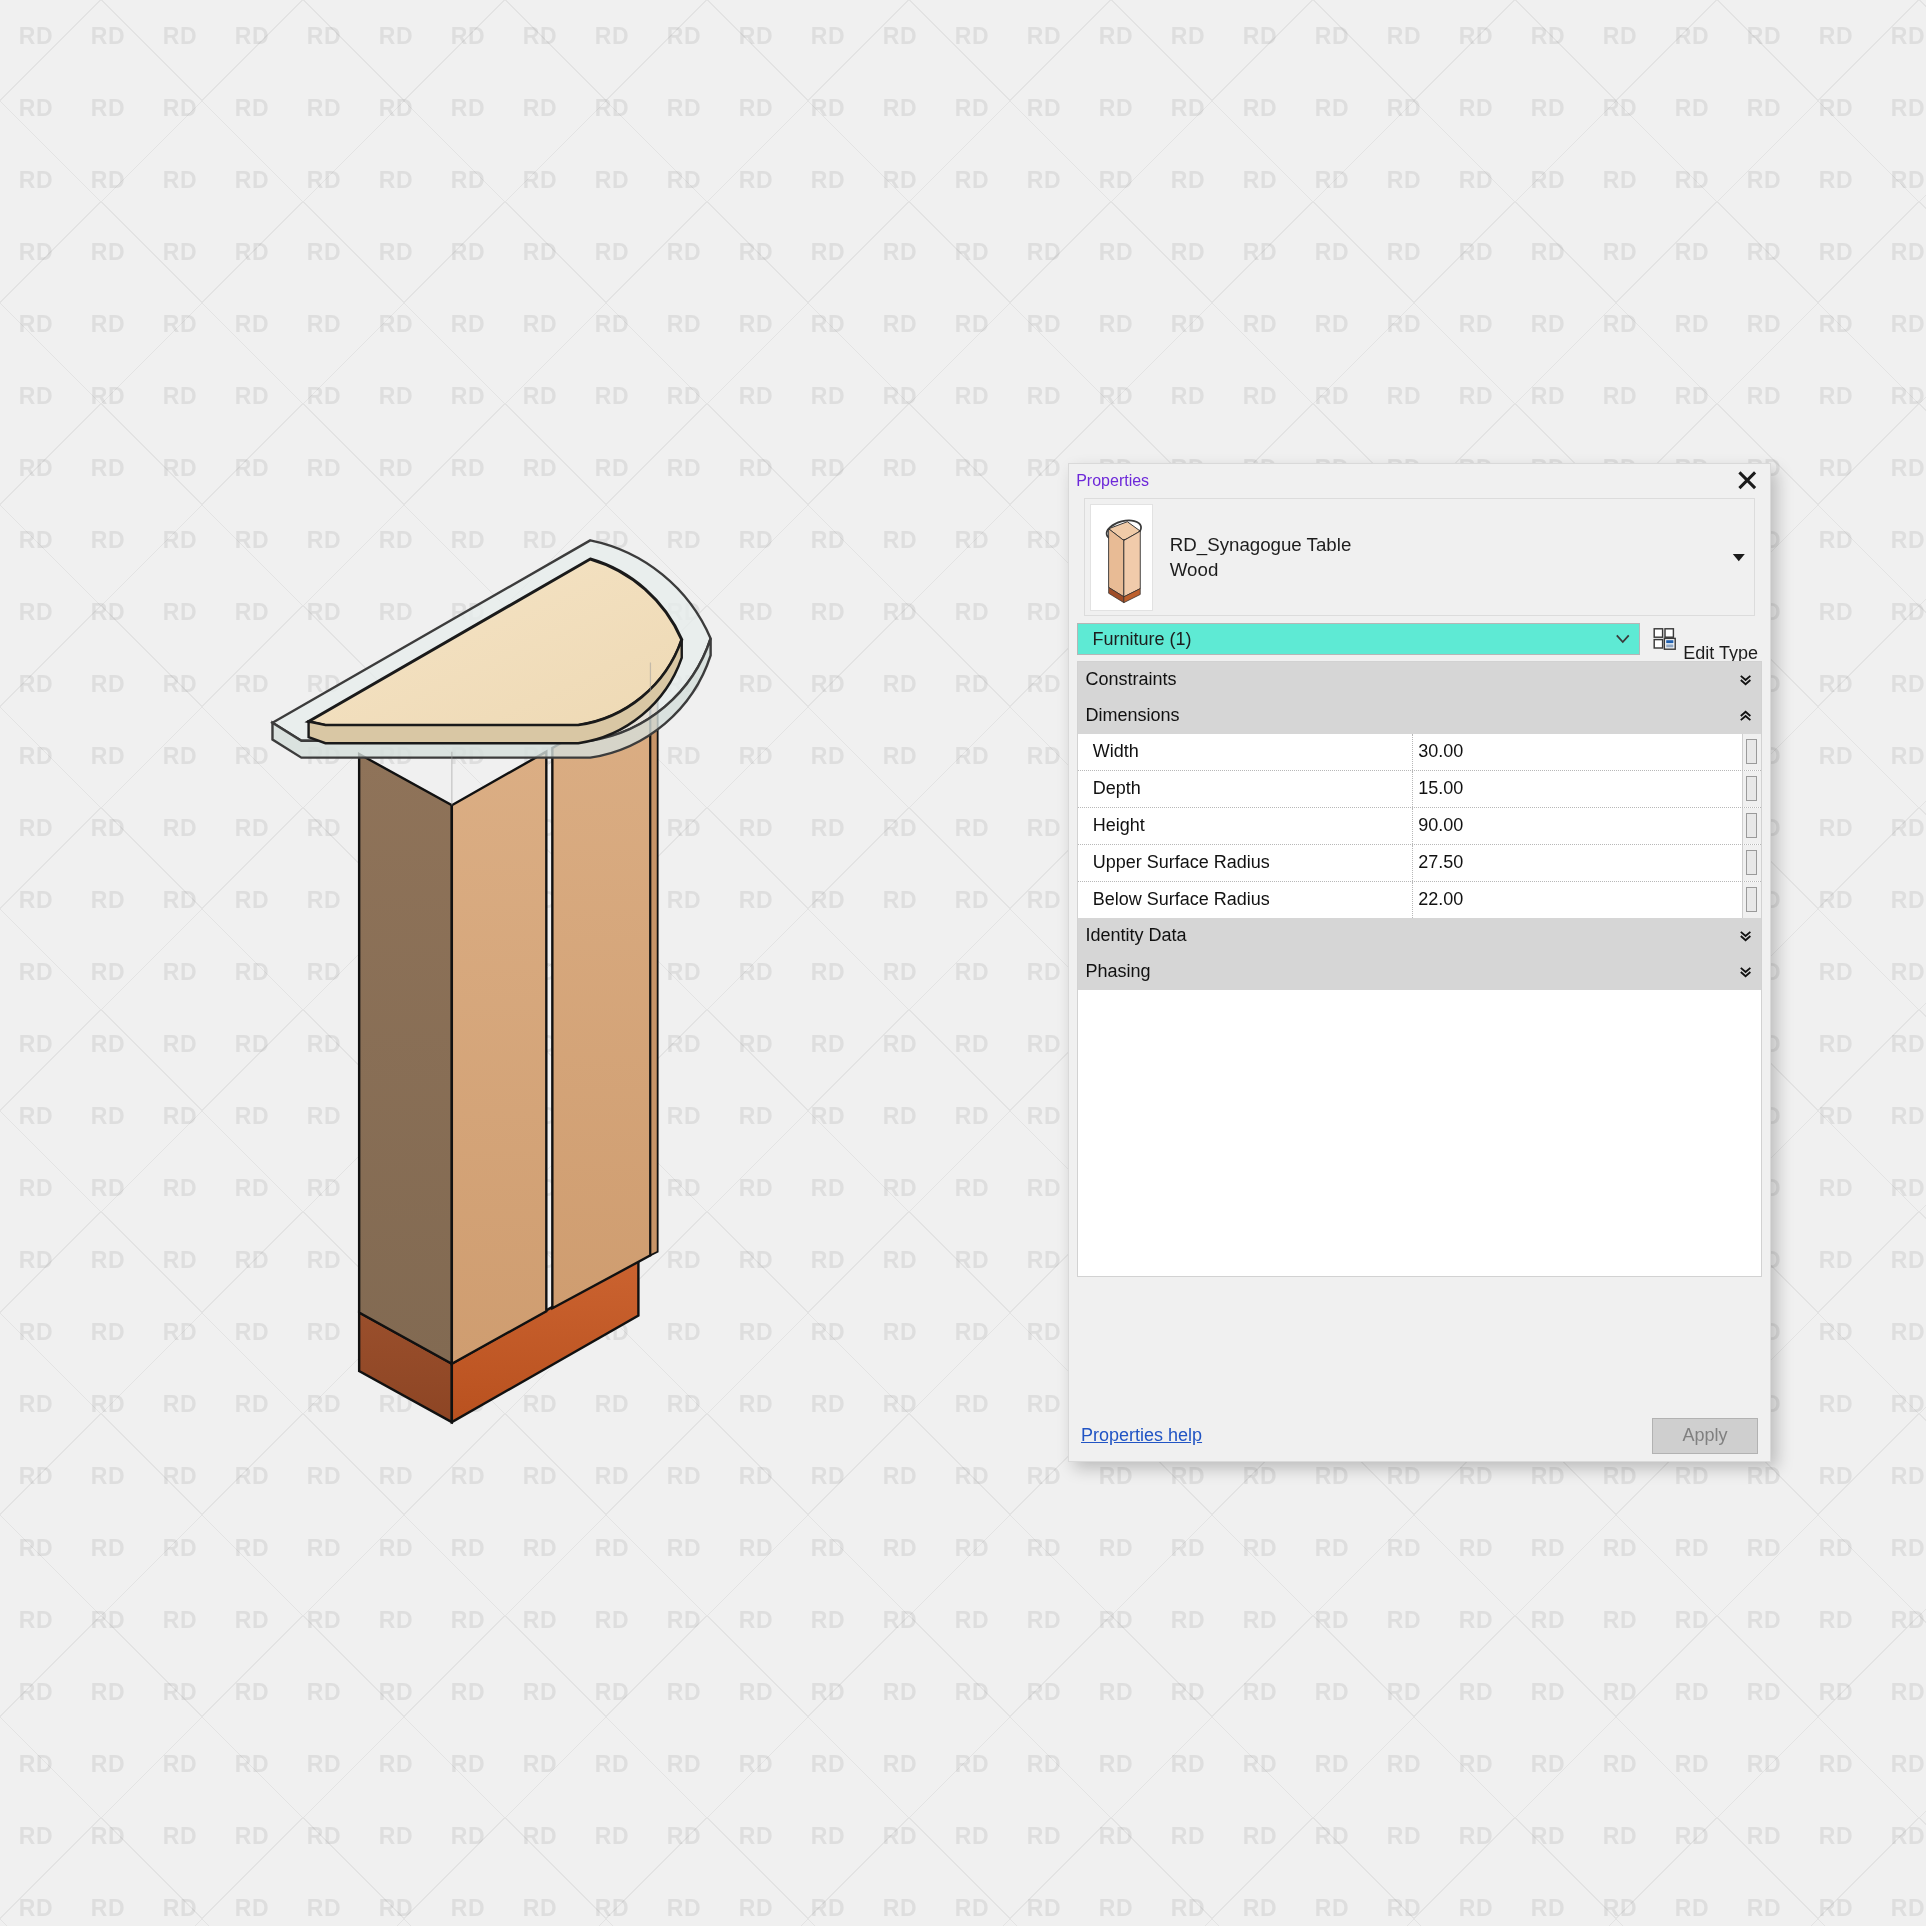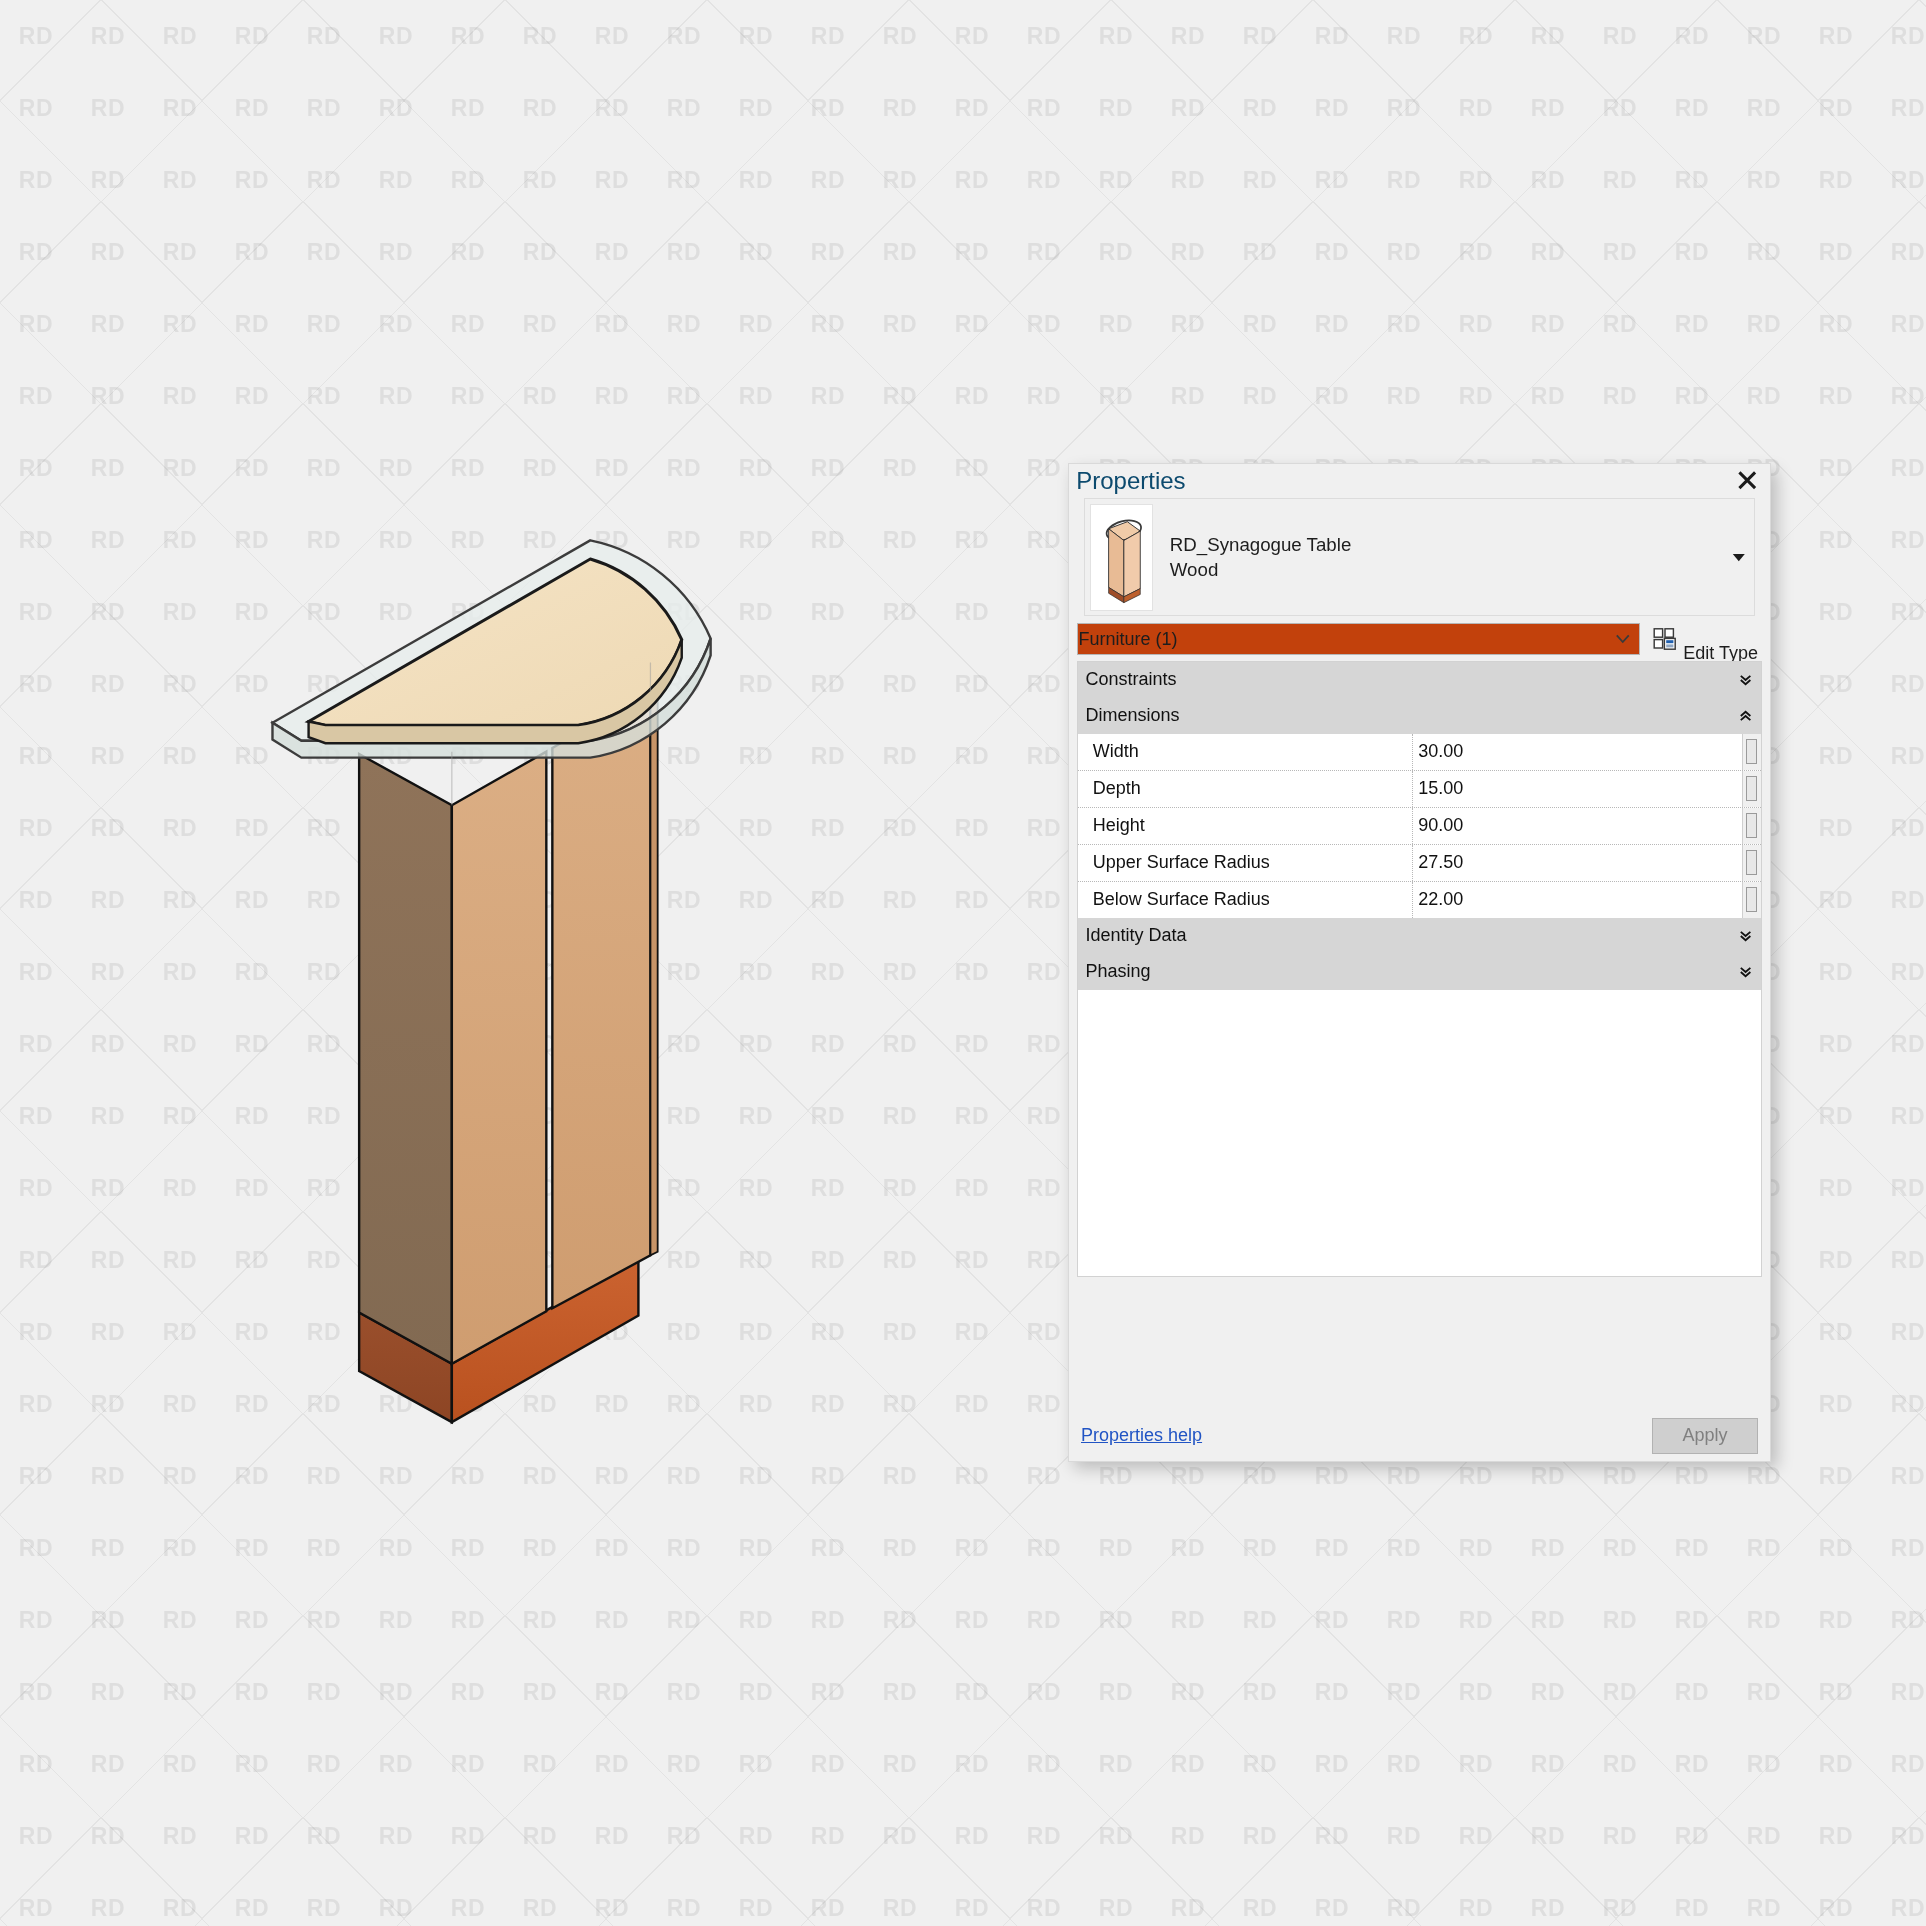--- a/index.html
+++ b/index.html
@@ -84,8 +84,8 @@
     box-sizing: border-box;
   }
   .dlg-title {
-    font-size: 24px;
-    color: #0c4a6e;
+    font-size: 16px;
+    color: #6d28d9;
     line-height: 24px;
   }
   .dlg-close {

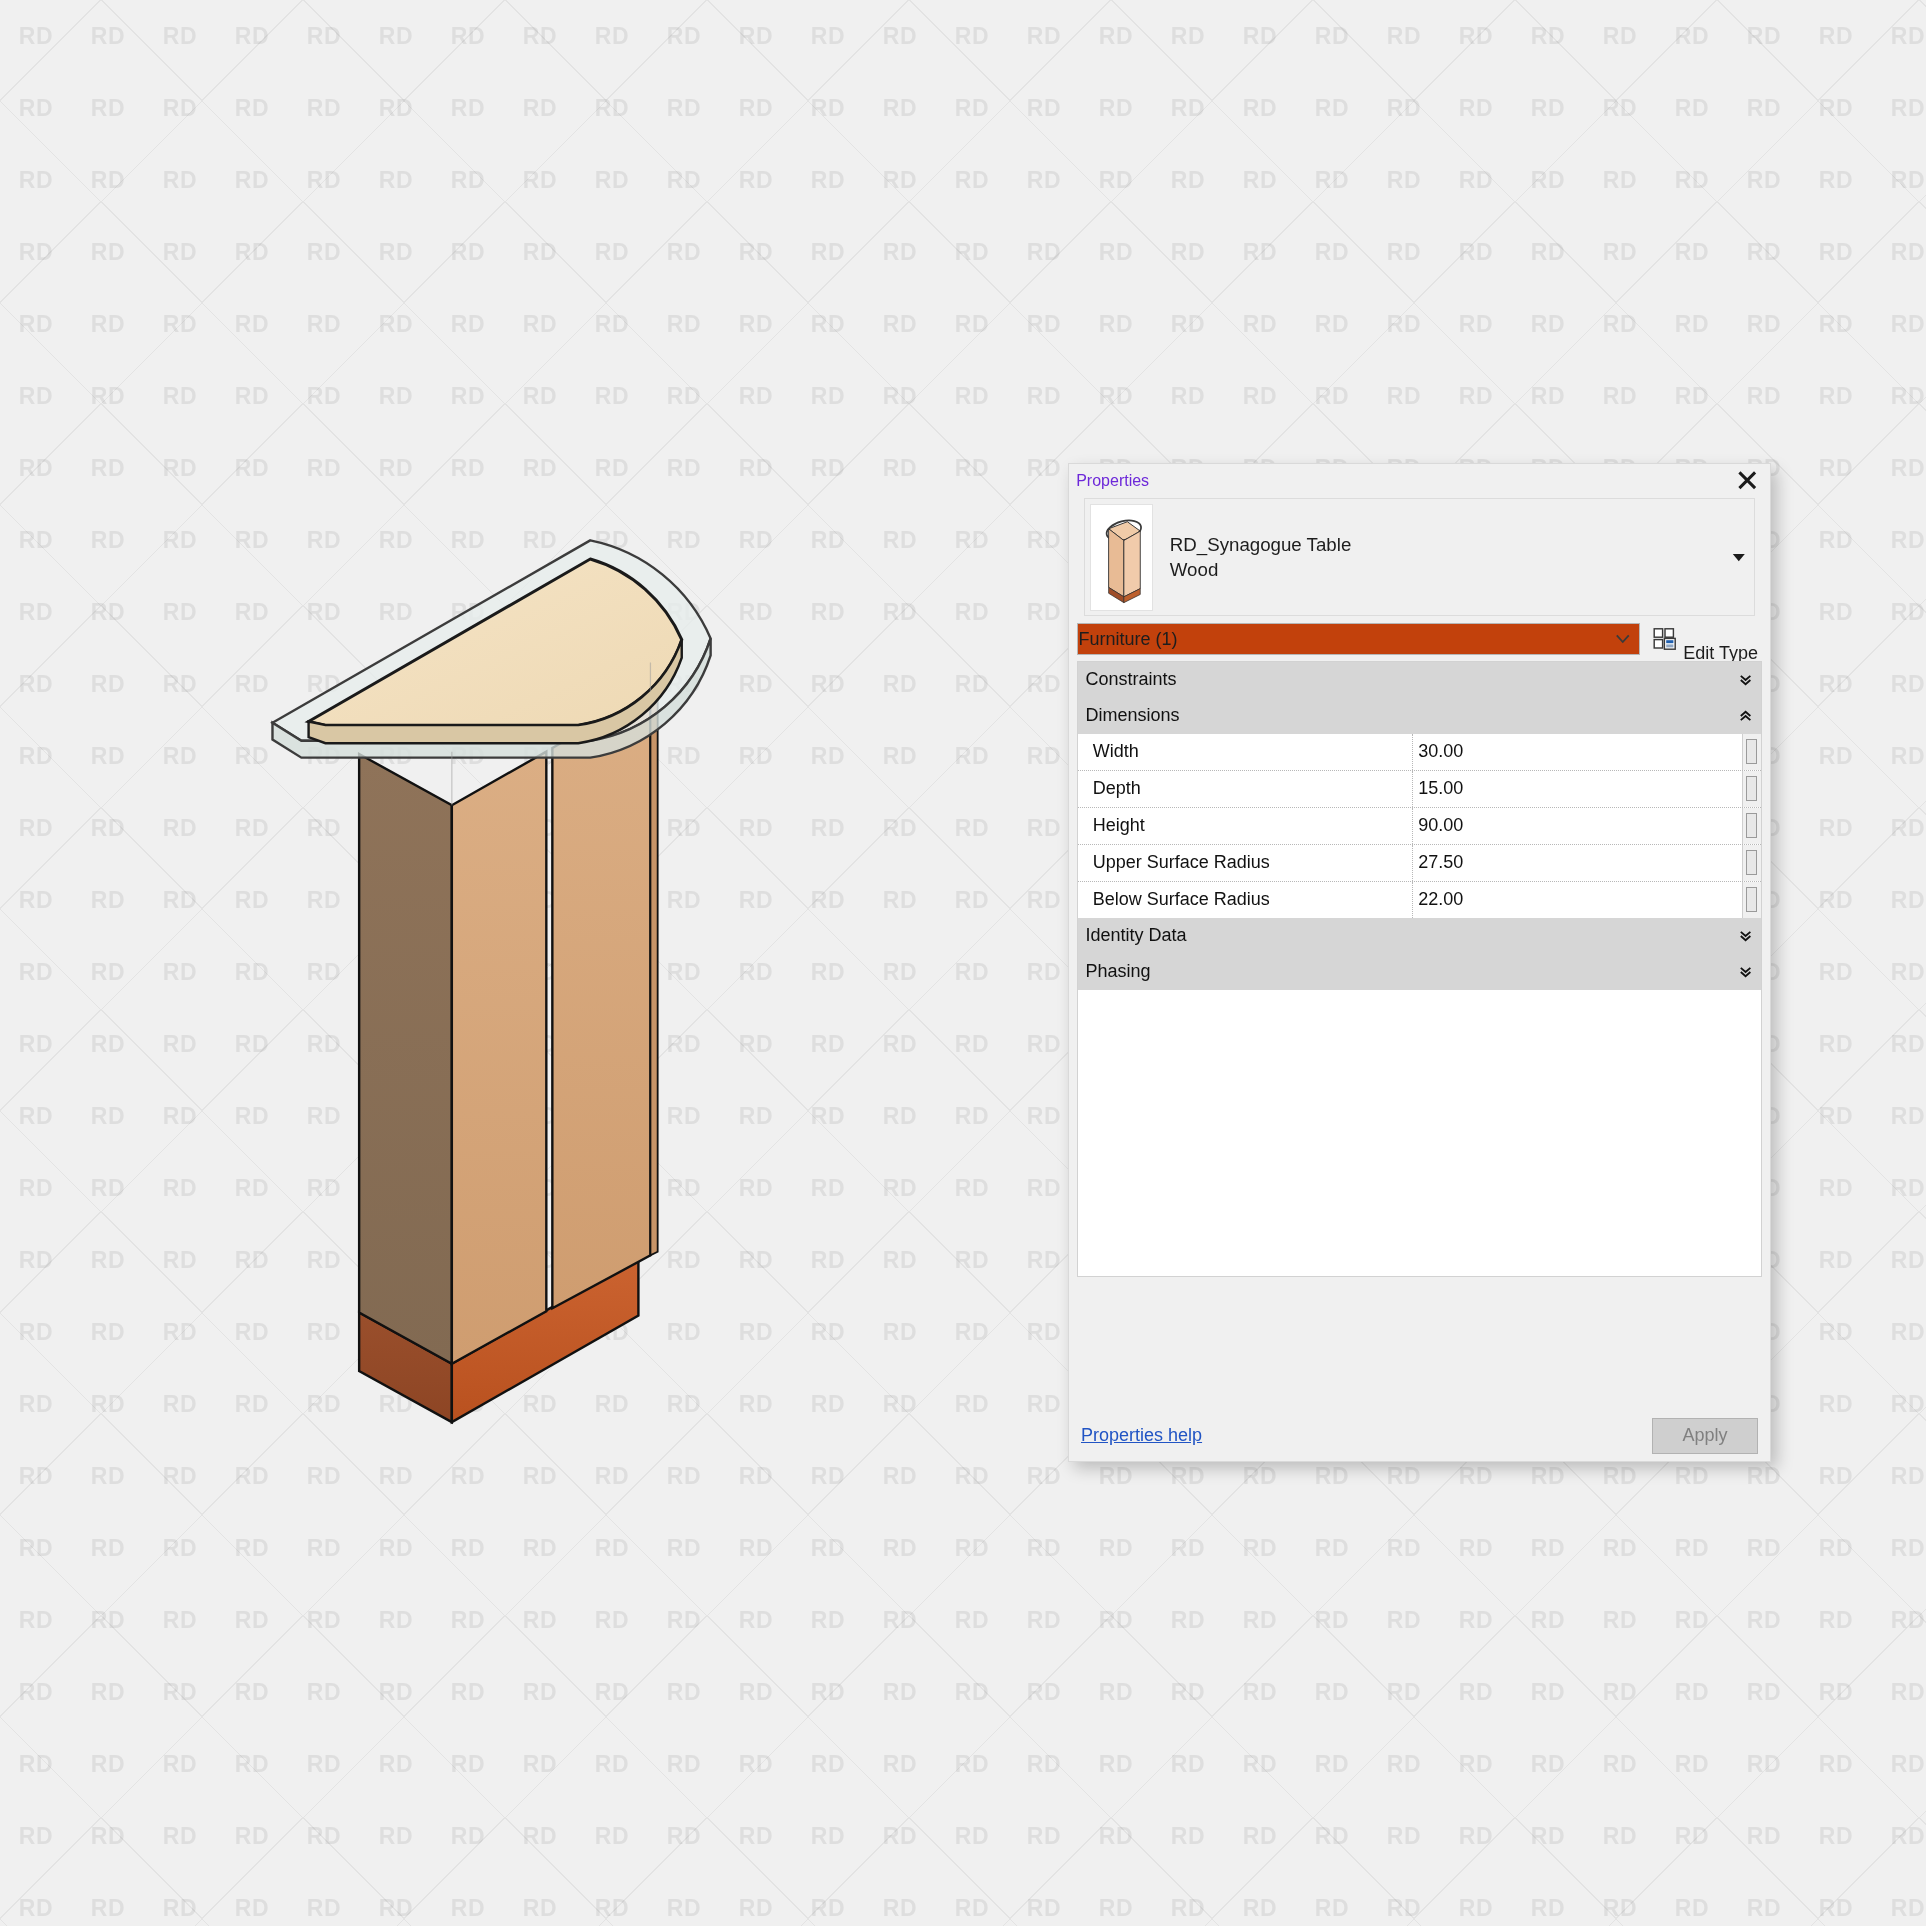--- a/index.html
+++ b/index.html
@@ -163,12 +163,12 @@
     position: relative;
     flex: 1;
     height: 32.5px;
-    background: #c2410c;
+    background: #5eead4;
     border: 0.6px solid #b6b6b6;
     box-sizing: border-box;
     display: flex;
     align-items: center;
-    padding-left: 0;
+    padding-left: 14px;
     cursor: pointer;
   }
   .combo-value {

